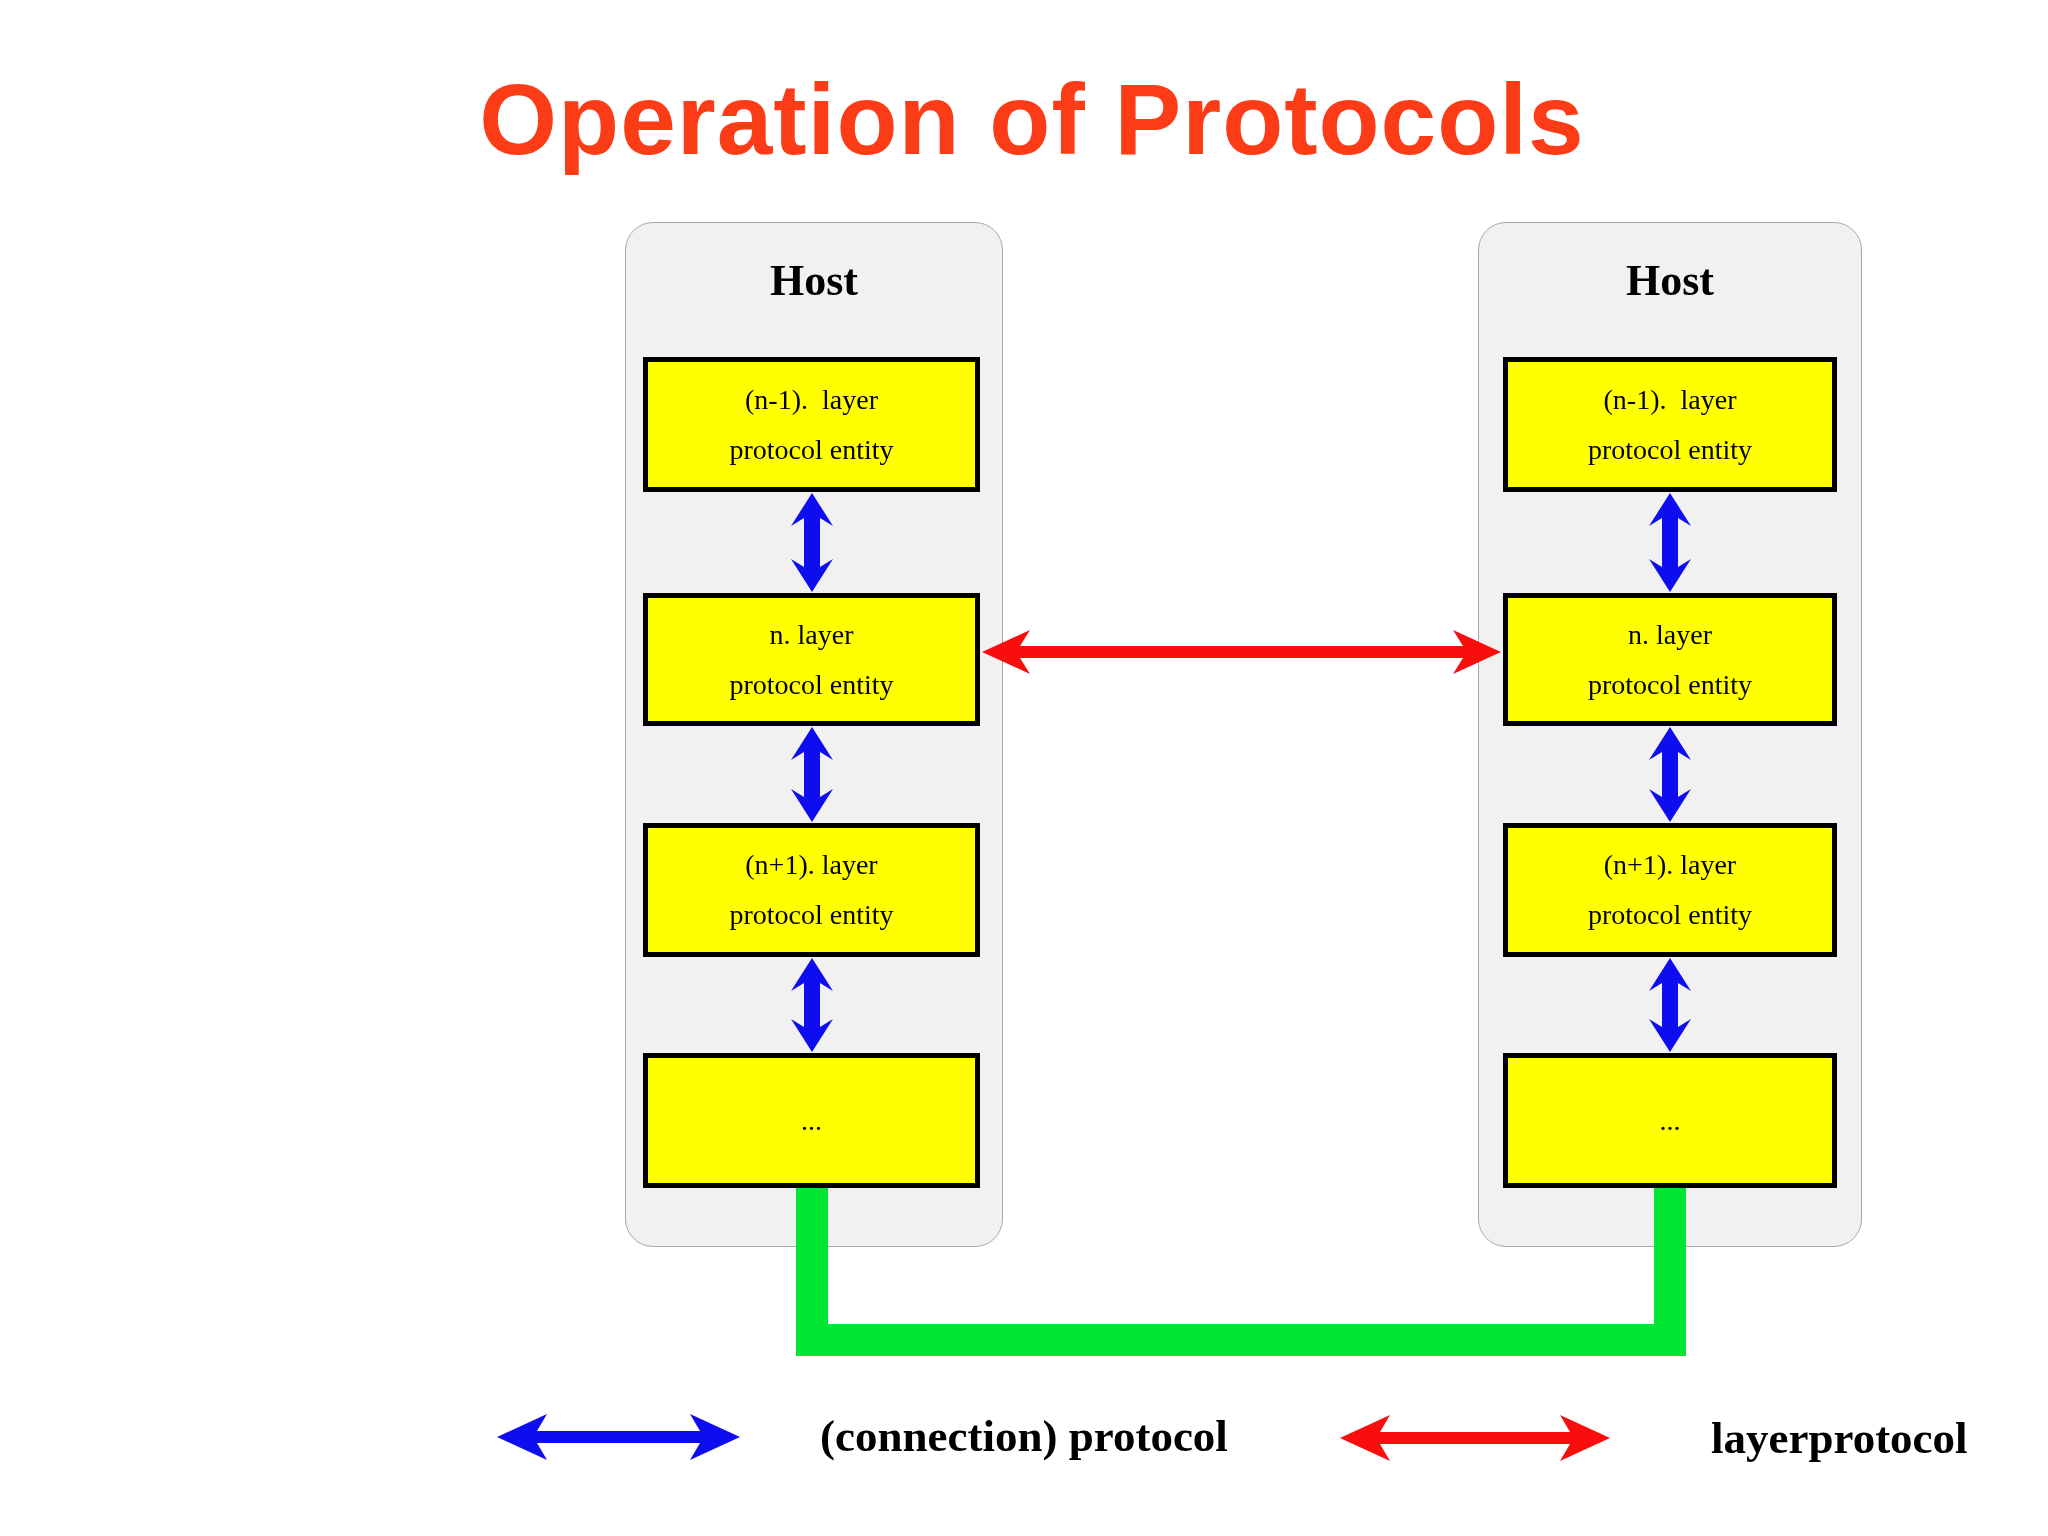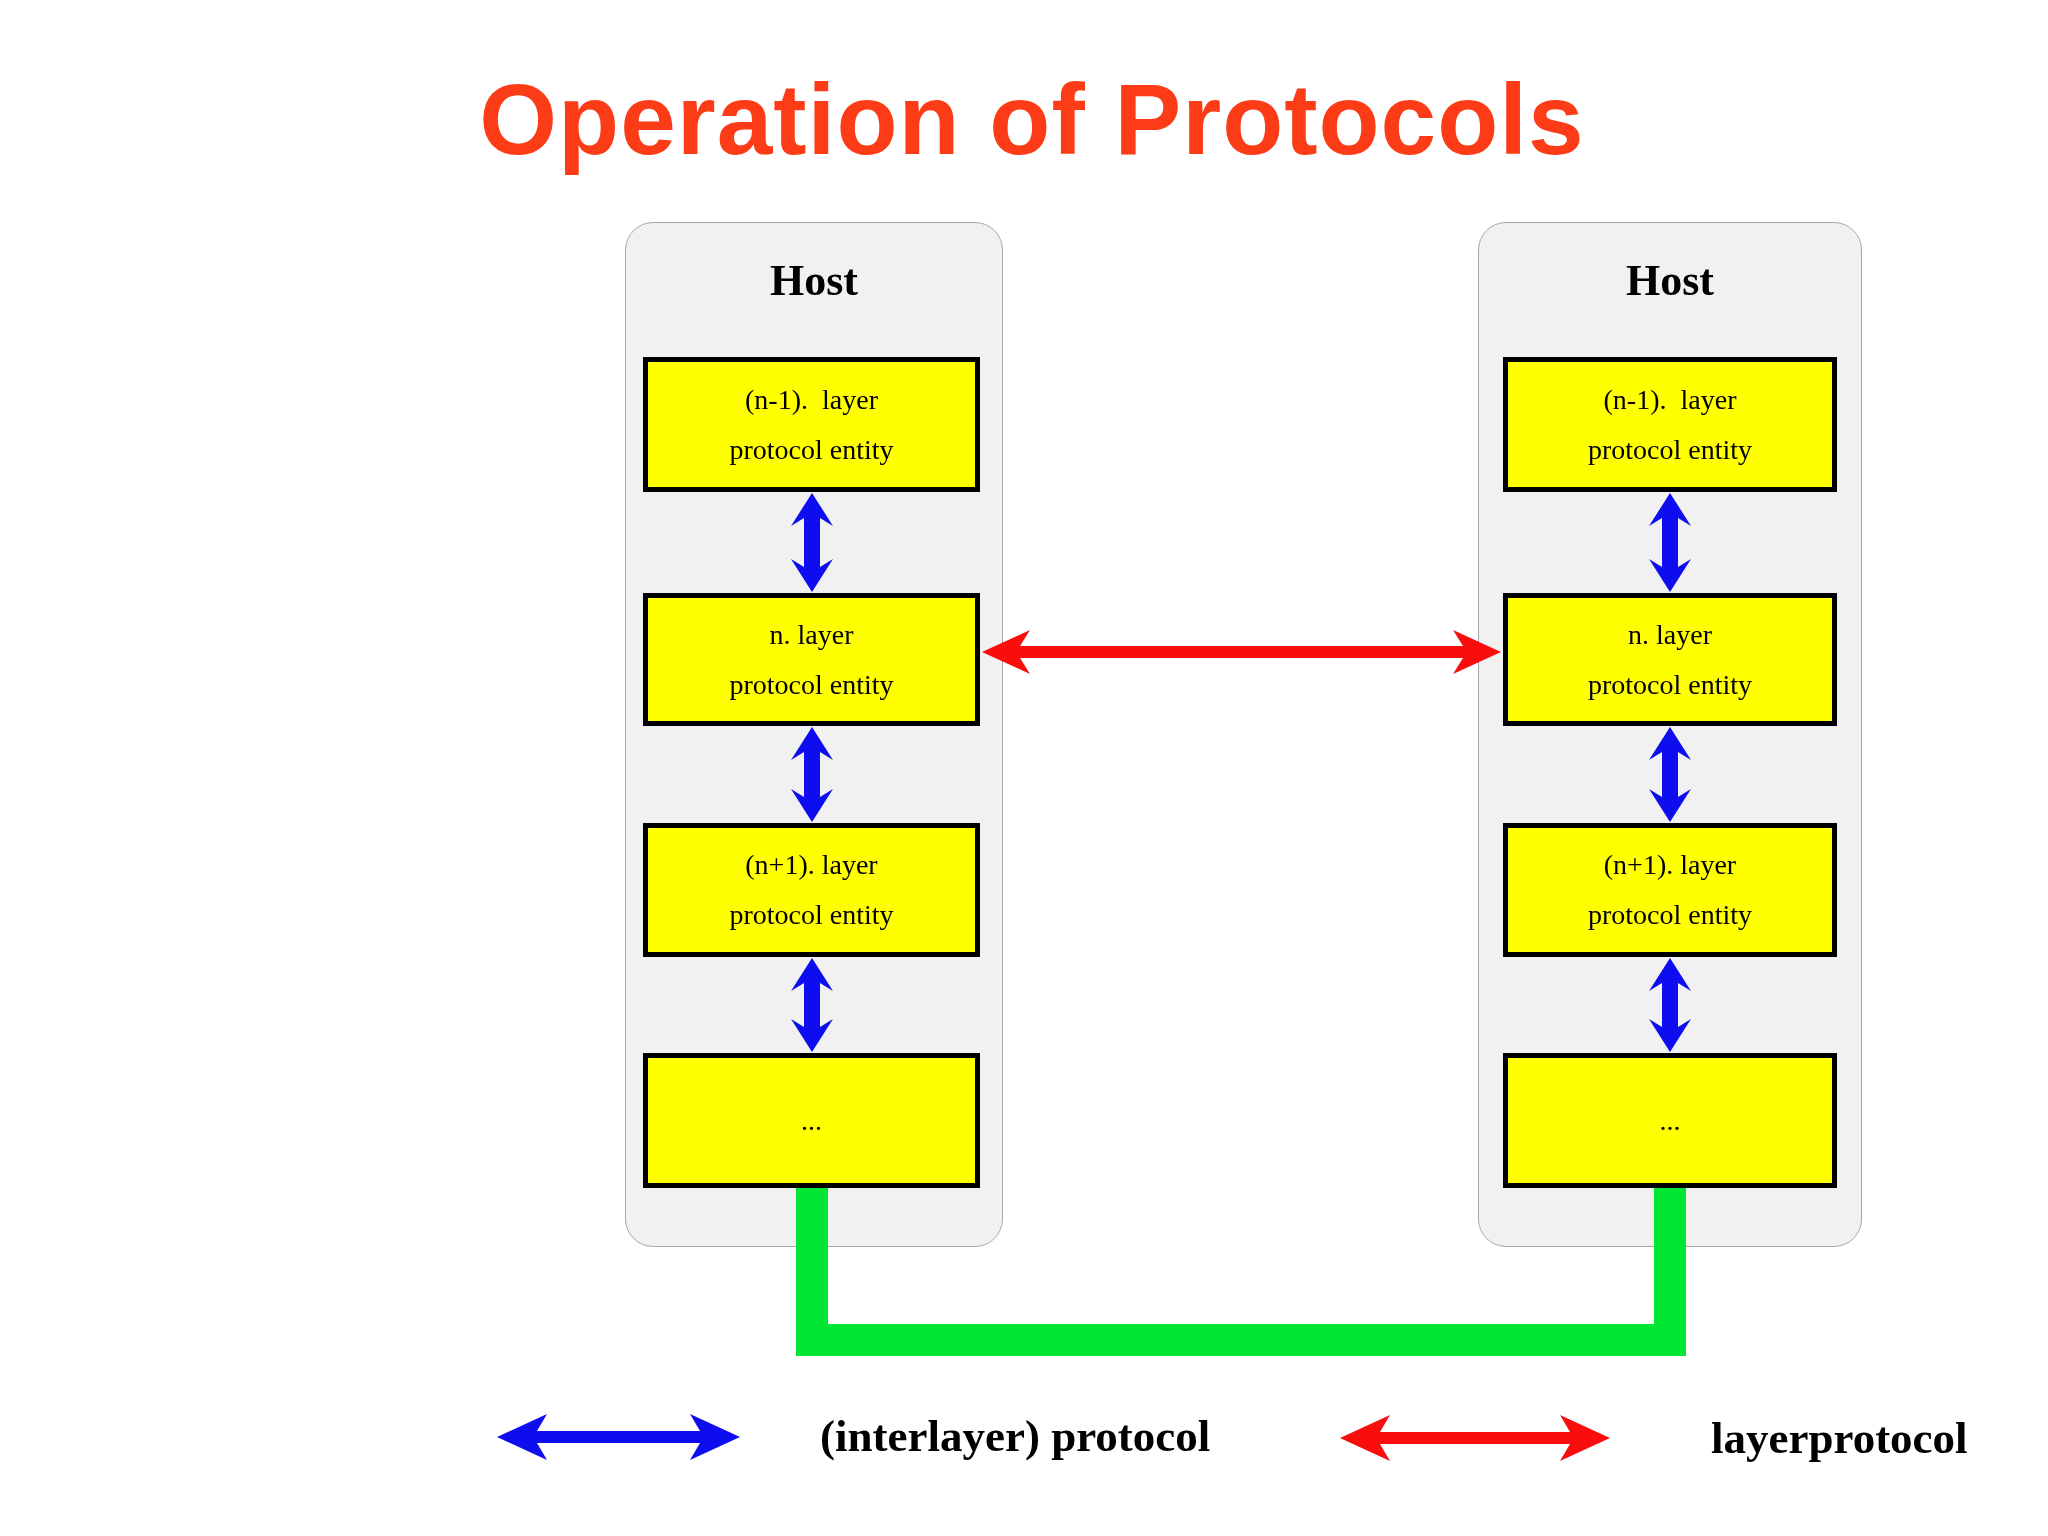--- a/index.html
+++ b/index.html
@@ -104,7 +104,7 @@
   </svg>
 
 
-  <div class="legend-label" style="left:820px;top:1410px">(interlayer) protocol</div>
+  <div class="legend-label" style="left:820px;top:1410px">(connection) protocol</div>
   <div class="legend-label" style="left:1711px;top:1412px">layerprotocol</div>
 
 </div>

